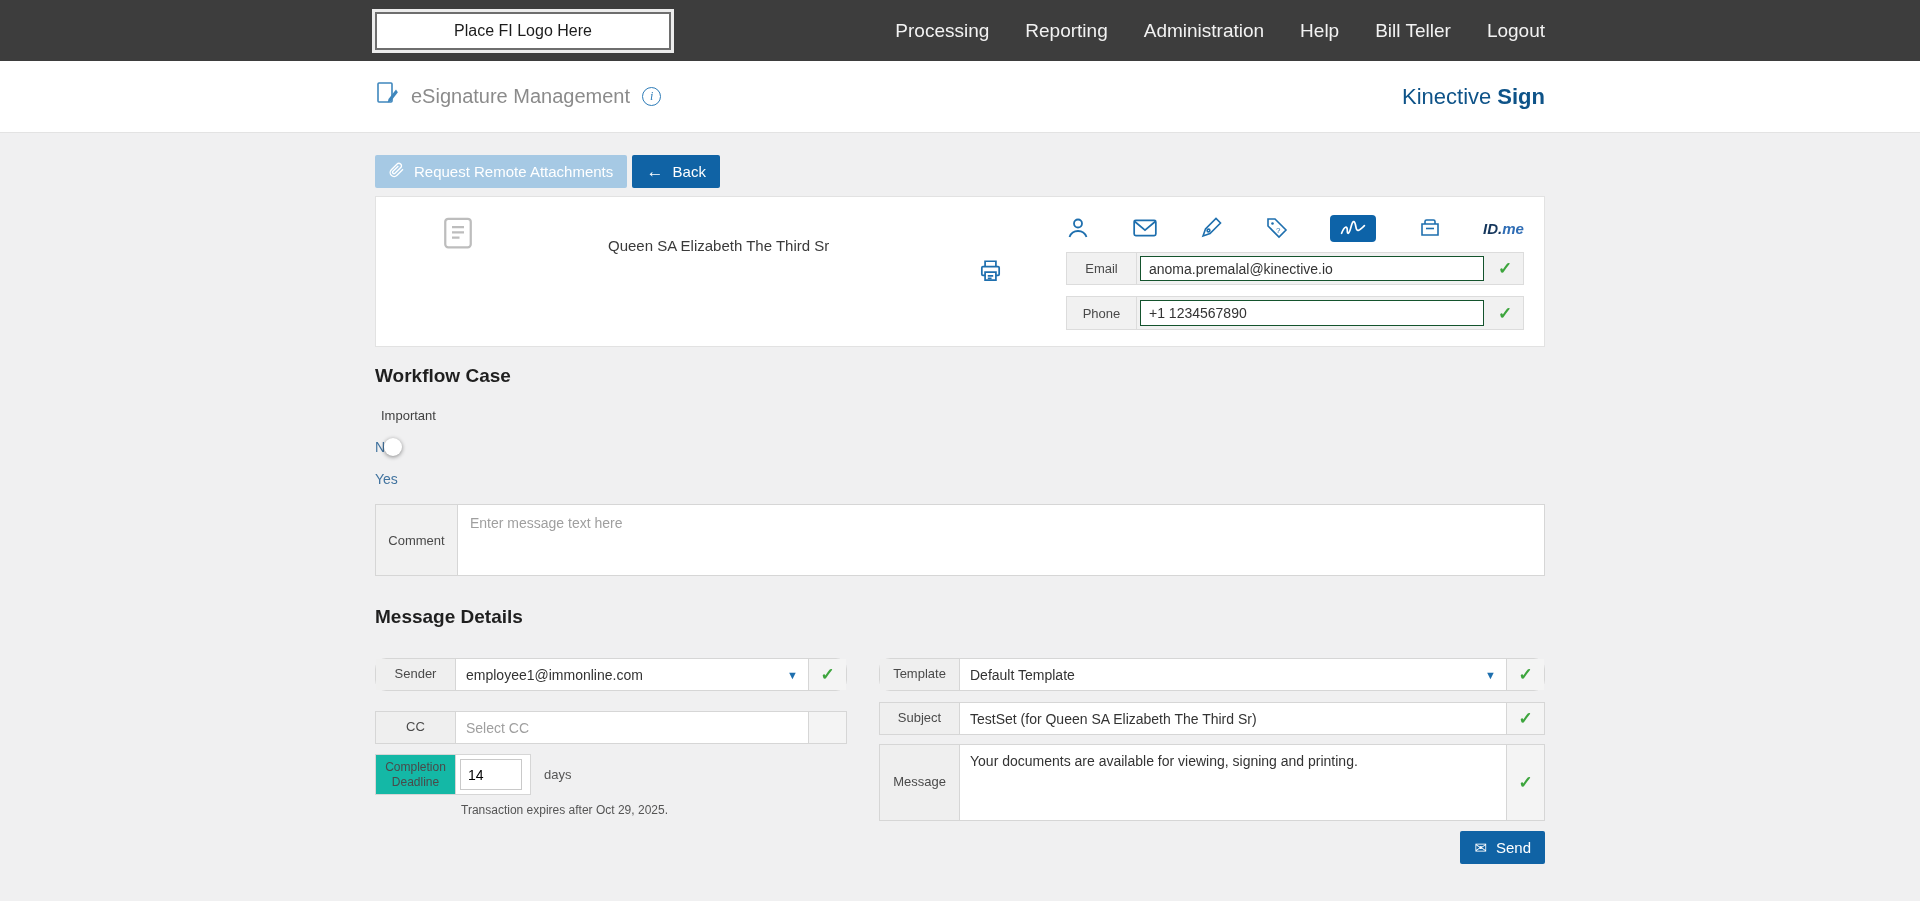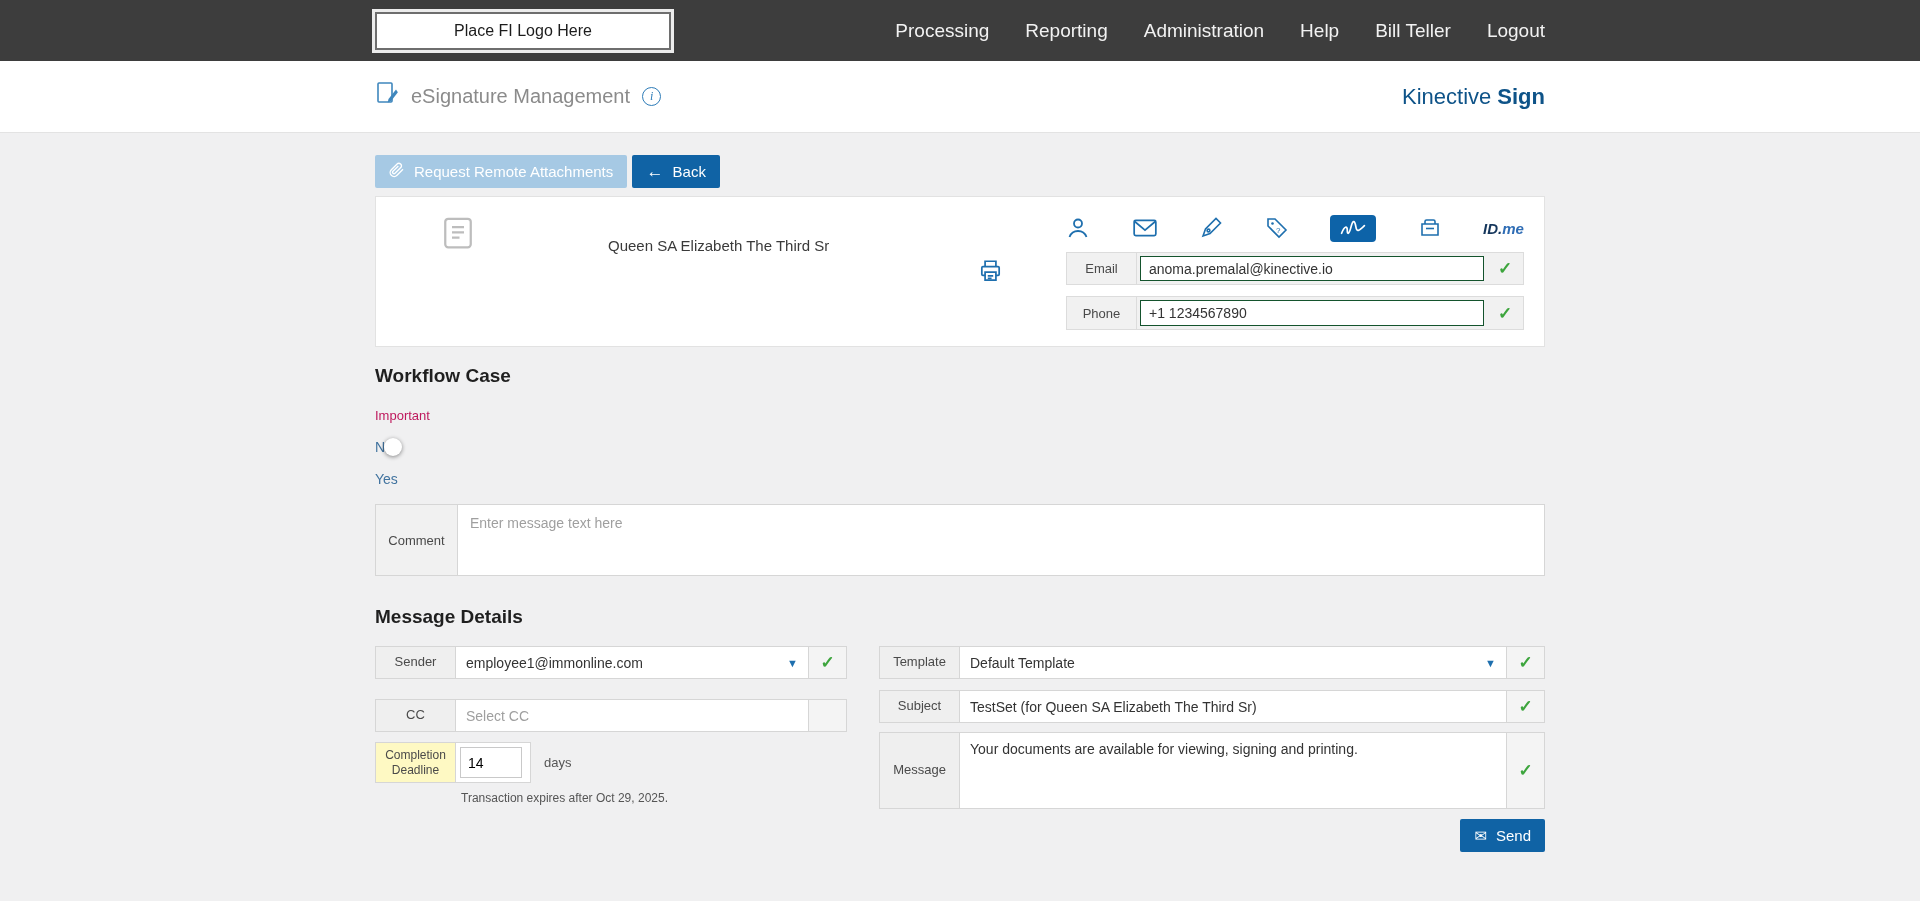--- a/index.html
+++ b/index.html
@@ -77,7 +77,7 @@
 
   
   .section-title { font-size:19px; font-weight:600; color:#1f1f1f; margin:18px 0 0; }
-  .imp-label { font-size:13px; color:#be185d; margin-top:21px; }
+  .imp-label { font-size:13px; color:#404040; margin-top:21px;margin-left:6px; }
   .opt { color:#41739f; font-size:14px; margin-top:15px; display:flex; align-items:center; cursor:pointer; width:70px; }
   .knob { width:18px; height:18px; border-radius:50%; background:#fff;
     box-shadow:0 1px 4px rgba(0,0,0,.45); margin-left:-9px; cursor:pointer; }

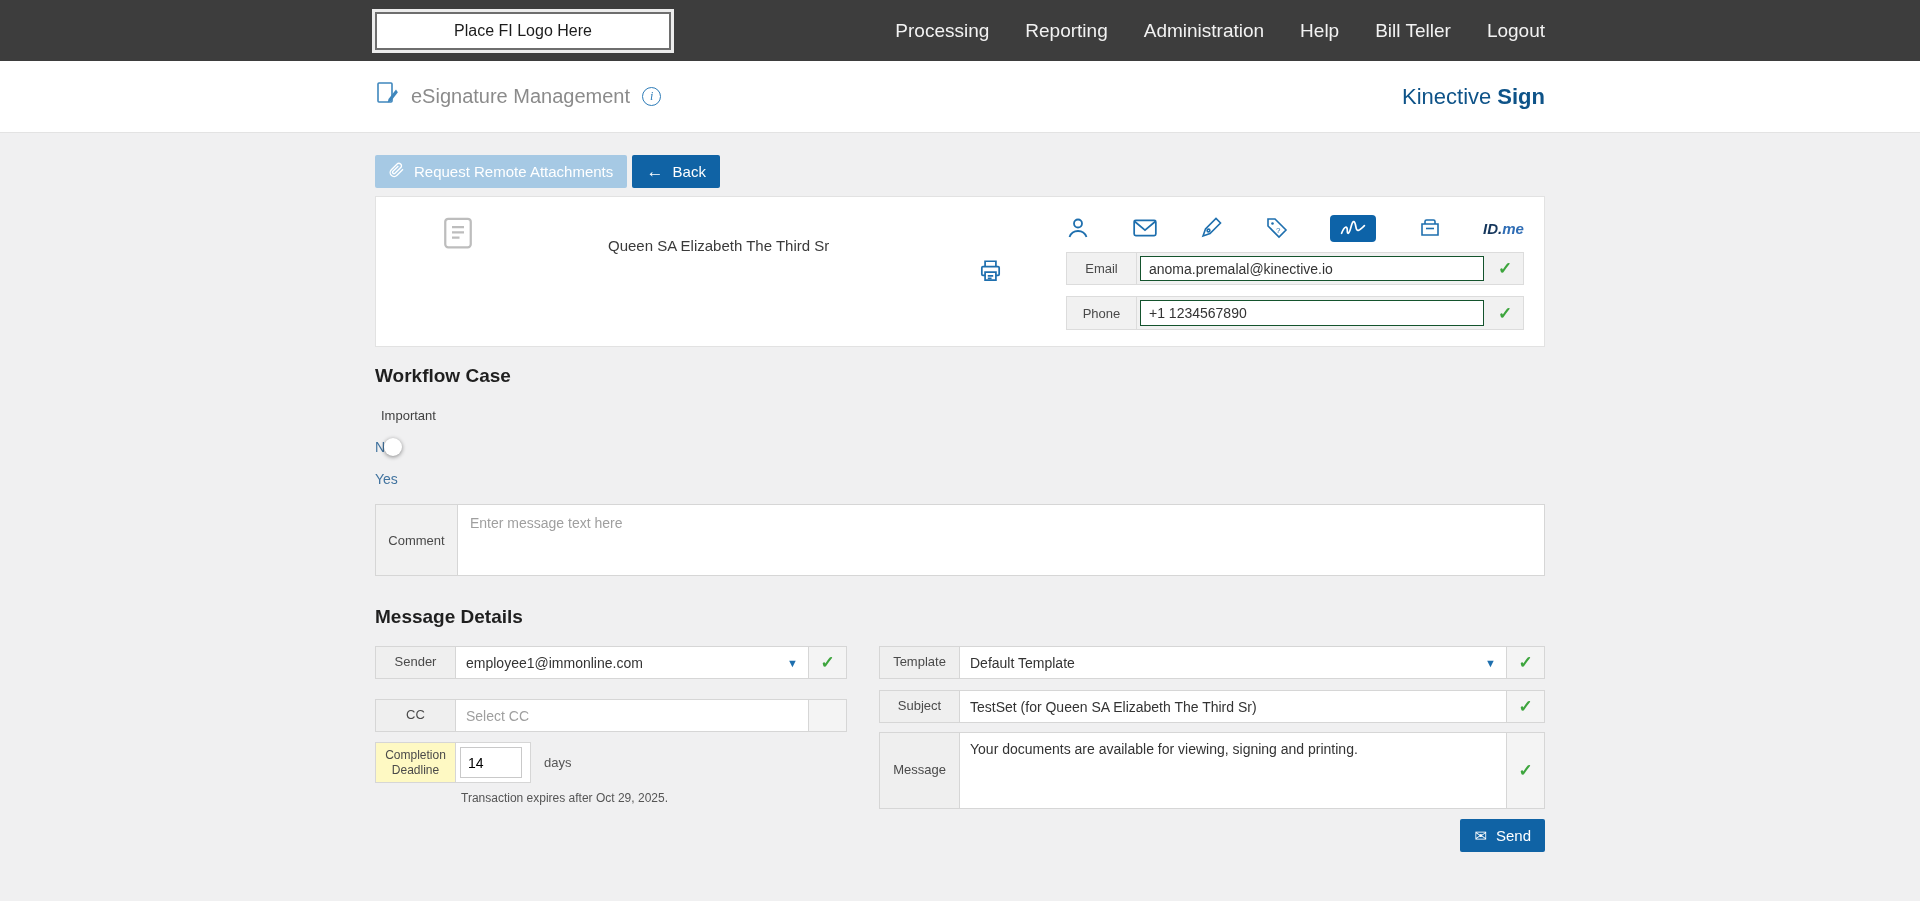--- a/index.html
+++ b/index.html
@@ -105,7 +105,7 @@
     display:flex; align-items:center; justify-content:center; }
   .m-input { flex:1; border:none; padding:0 10px; font-size:14px; font-family:inherit; outline:none; color:#333; }
 
-  .row-sender, .row-template { margin-top:18px; }
+  .row-sender, .row-template { margin-top:30px;border-radius:11px; }
   .row-cc { margin-top:20px; }
   .row-subject { margin-top:11px; }
   .row-message { margin-top:9px; height:77px; }

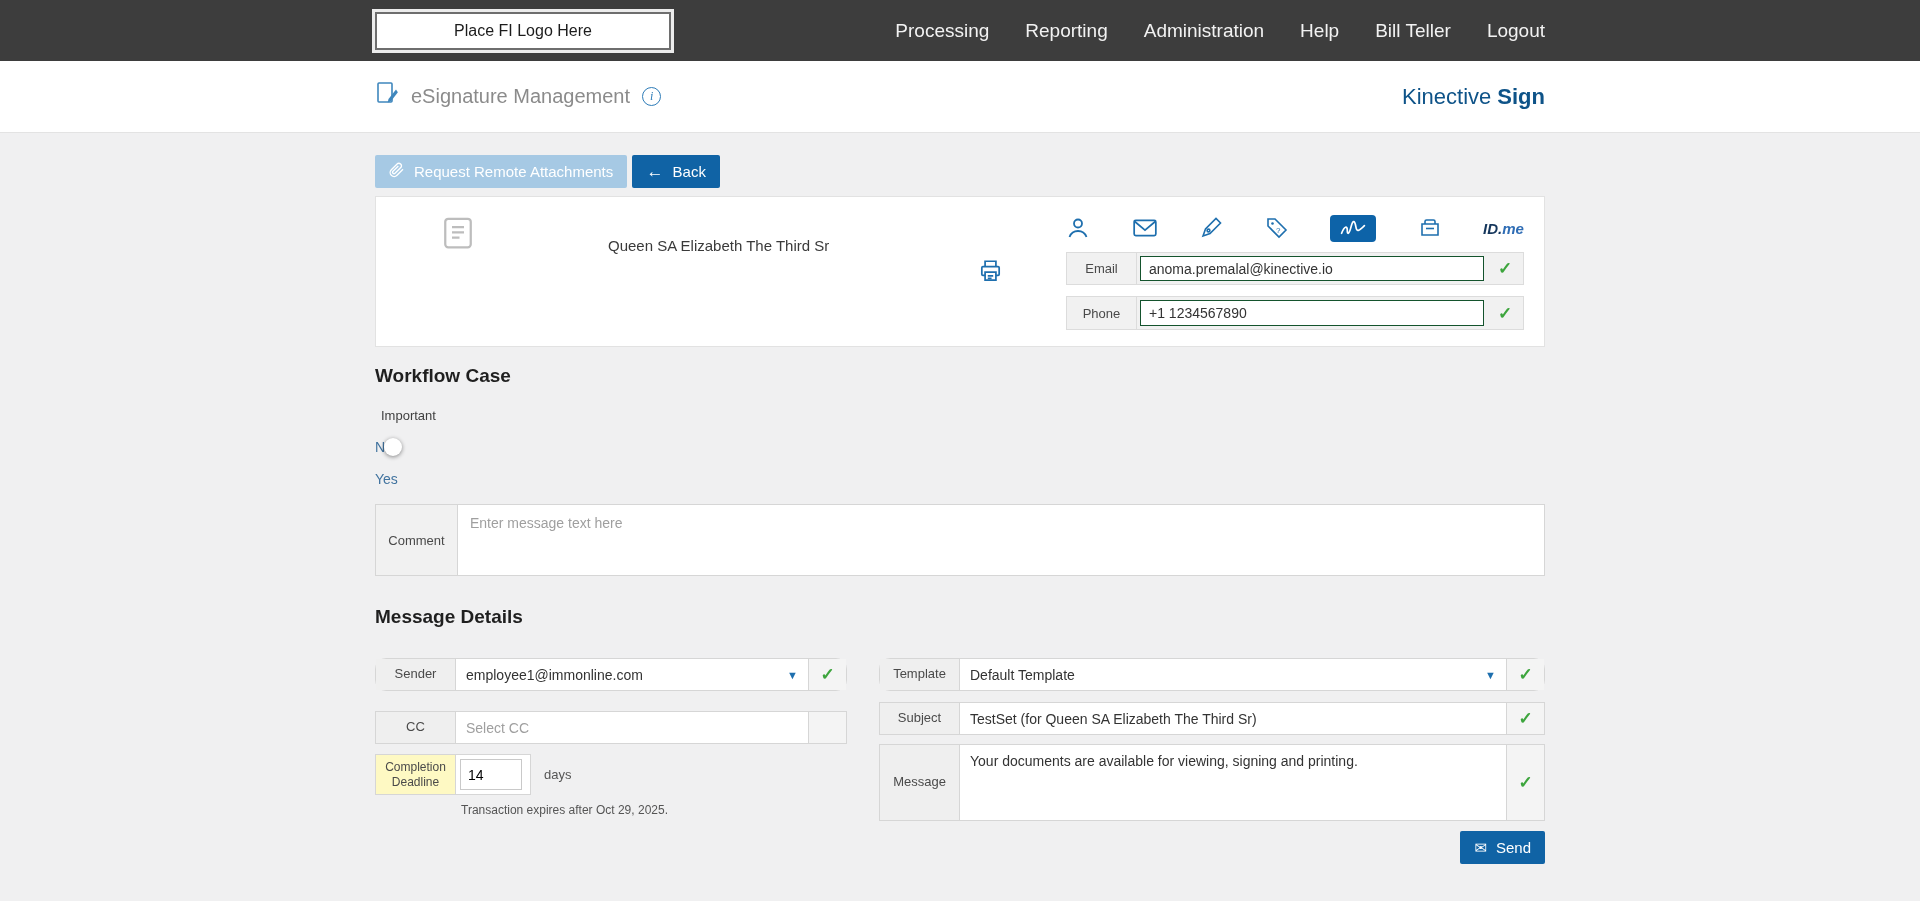--- a/index.html
+++ b/index.html
@@ -113,7 +113,7 @@
 
   .dl-wrap { display:flex; align-items:center; margin-top:10px; }
   .dl-row { display:flex; border:1px solid #d6d6d6; background:#fff; height:41px; width:156px; }
-  .dl-label { width:80px; background:#fef9c3; border-right:1px solid #d6d6d6;
+  .dl-label { width:80px; background:#14b8a6; border-right:1px solid #d6d6d6;
     display:flex; align-items:center; justify-content:center; text-align:center;
     font-size:12px; color:#4a4a4a; padding:2px 4px; line-height:1.25; }
   .dl-input { width:62px; margin:4px; border:1px solid #c9c9c9; padding:0 7px;

